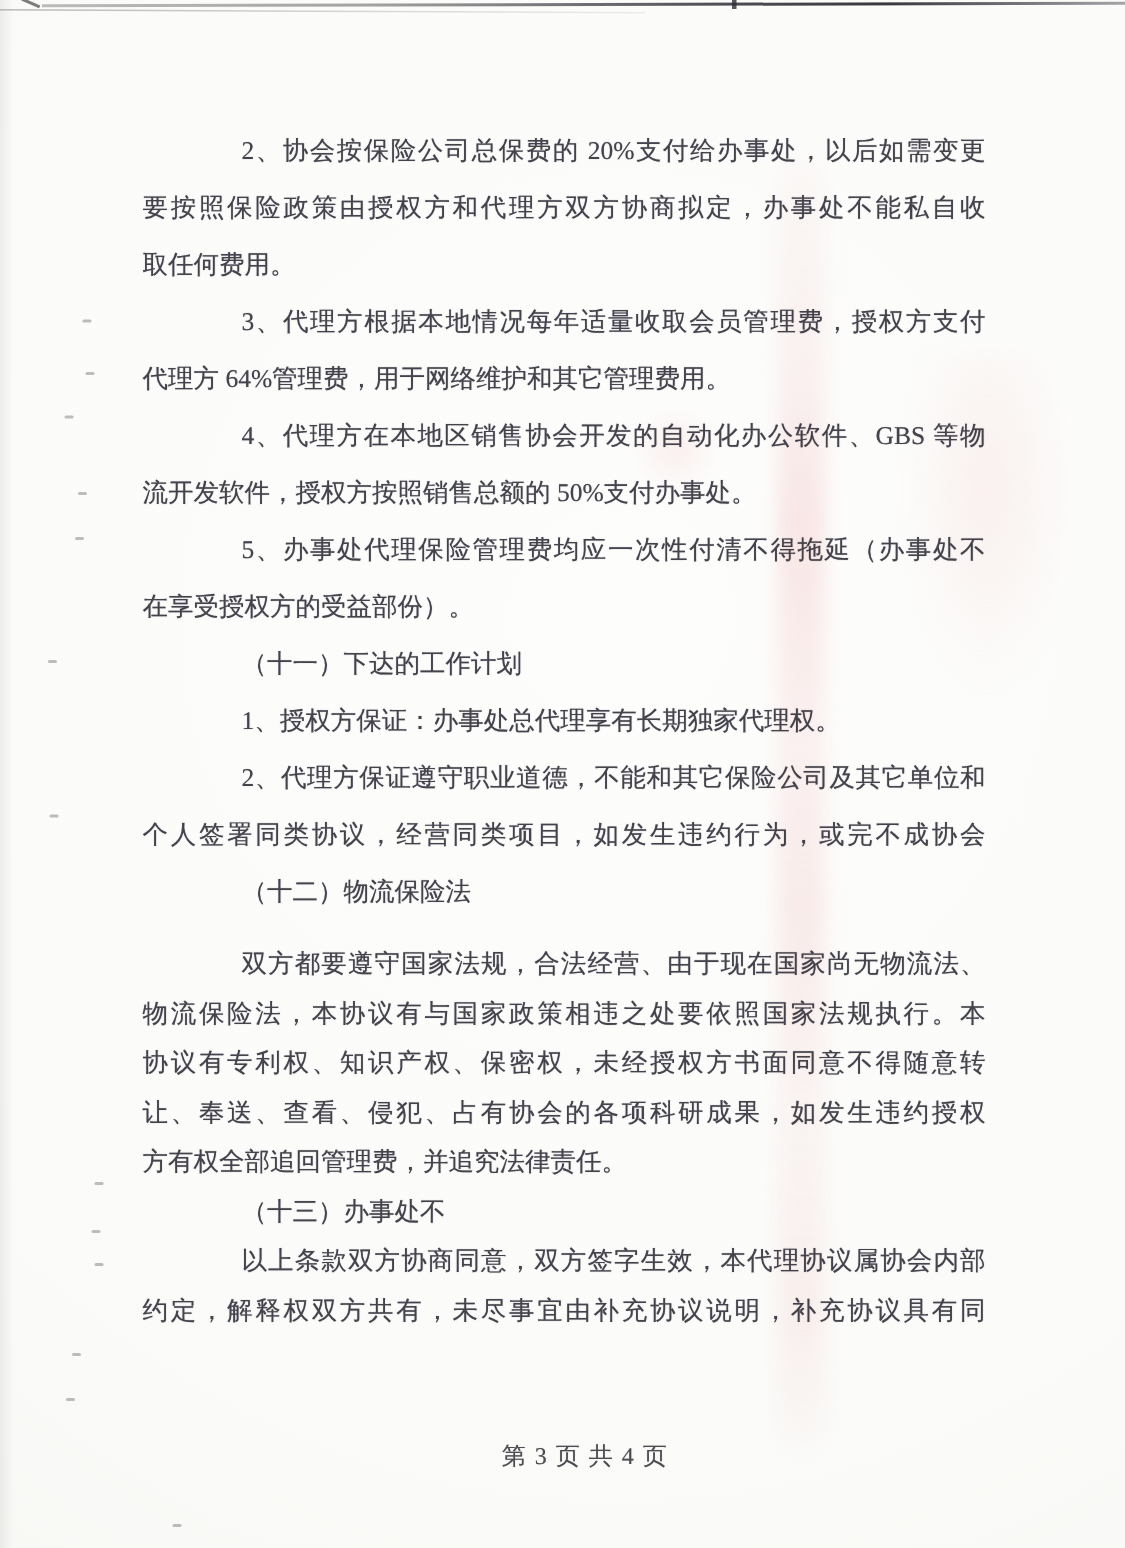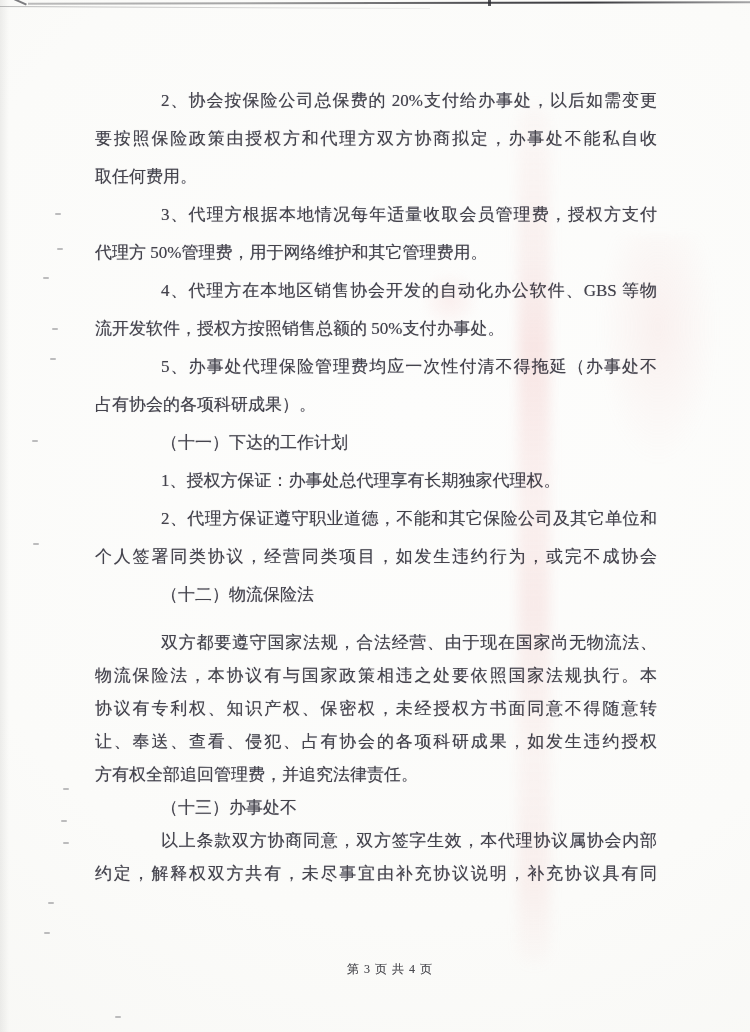--- a/index.html
+++ b/index.html
@@ -154,7 +154,7 @@
       </div>
       <div class="para">
         <div class="line indent full">3、代理方根据本地情况每年适量收取会员管理费，授权方支付</div>
-        <div class="line end">代理方 50%管理费，用于网络维护和其它管理费用。</div>
+        <div class="line end">代理方 64%管理费，用于网络维护和其它管理费用。</div>
       </div>
       <div class="para">
         <div class="line indent full">4、代理方在本地区销售协会开发的自动化办公软件、GBS 等物</div>

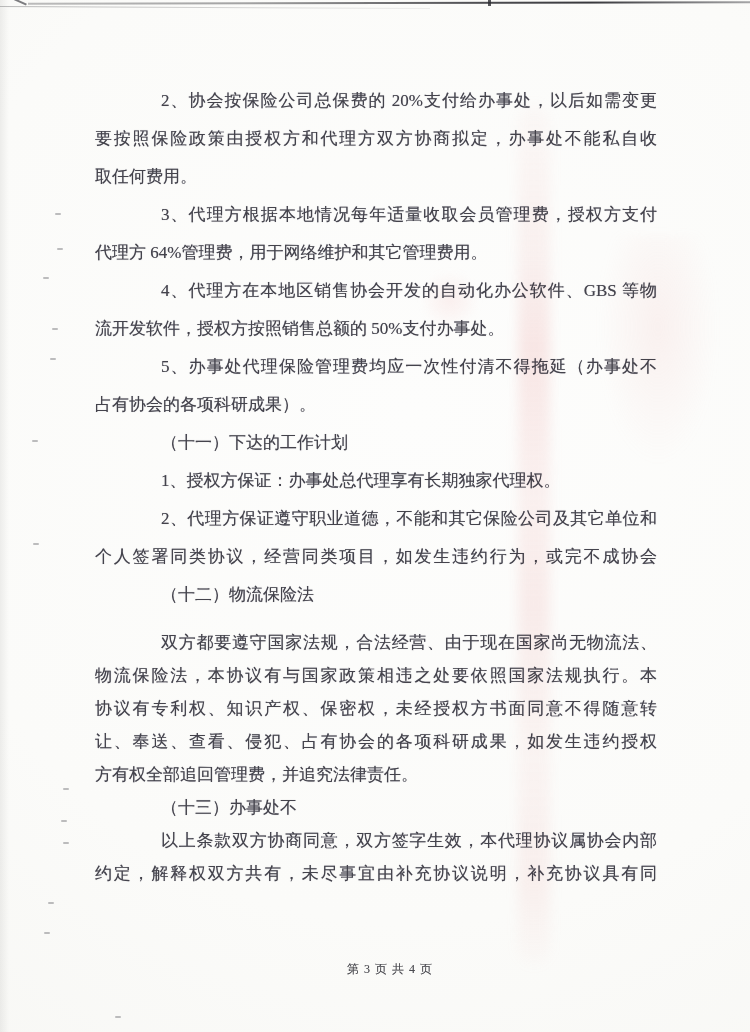--- a/index.html
+++ b/index.html
@@ -162,7 +162,7 @@
       </div>
       <div class="para">
         <div class="line indent full">5、办事处代理保险管理费均应一次性付清不得拖延（办事处不</div>
-        <div class="line end">占有协会的各项科研成果）。</div>
+        <div class="line end">在享受授权方的受益部份）。</div>
       </div>
       <div class="para">
         <div class="line indent end">（十一）下达的工作计划</div>

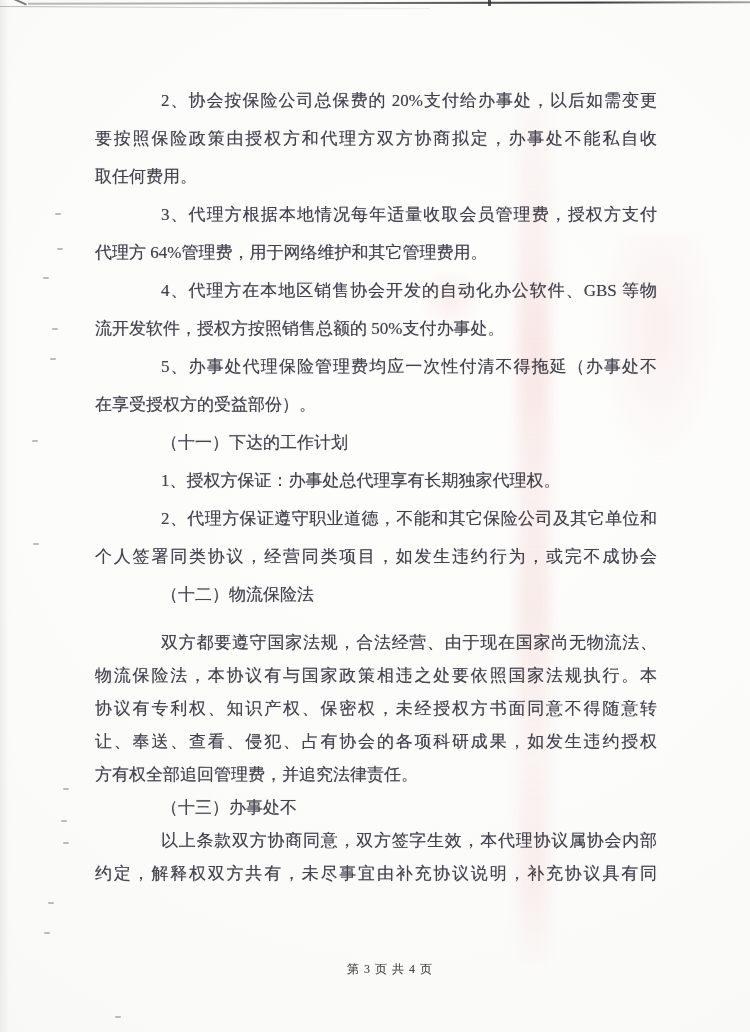--- a/index.html
+++ b/index.html
@@ -42,7 +42,7 @@
     width: 562px;
     text-align: center;
     transform: translateX(14px);
-    font-size: 12px;
+    font-size: 16px;
     letter-spacing: 1px;
     color: #4c4c52;
     text-shadow: 0 0 0.5px rgba(76, 76, 82, 0.5);

